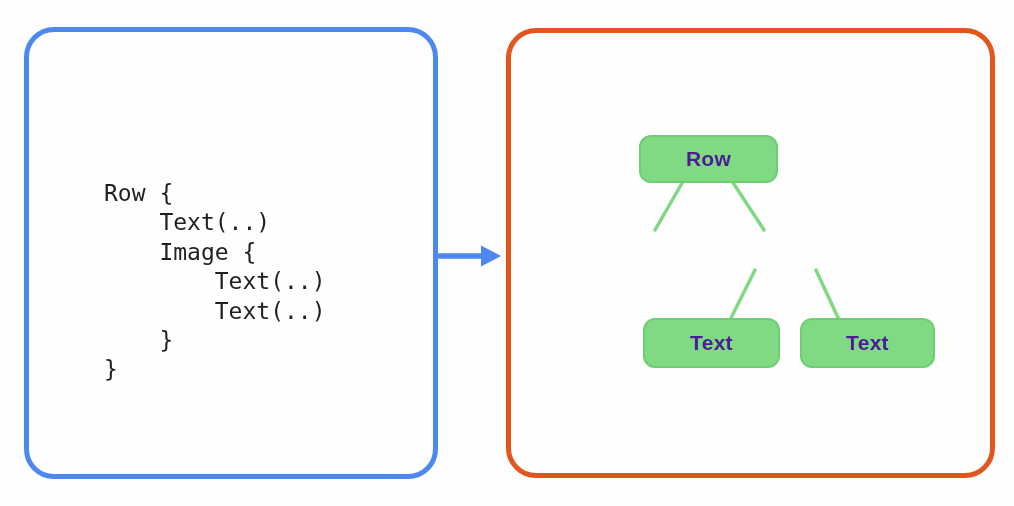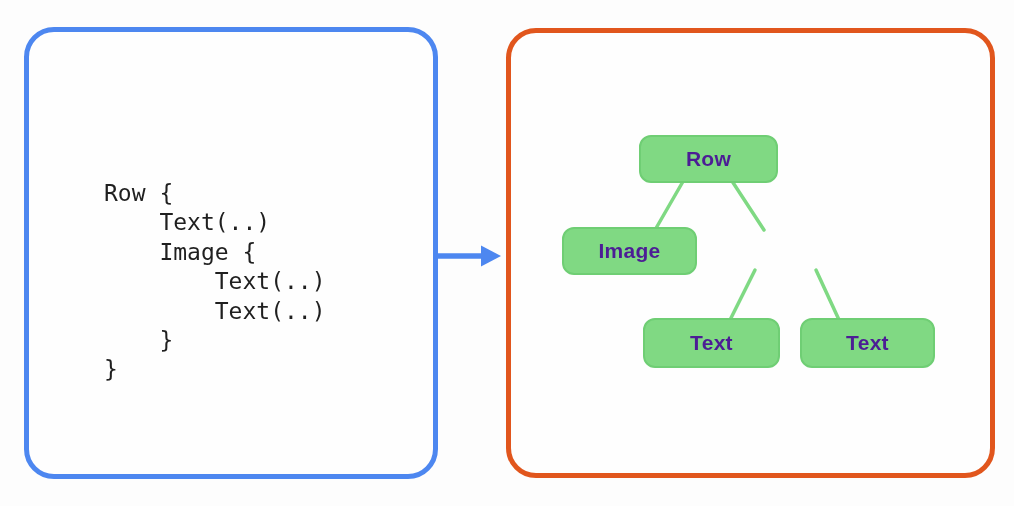--- a/index.html
+++ b/index.html
@@ -100,9 +100,6 @@
   <div class="node node-row">
     <span>Row</span>
   </div>
-  <div class="node node-image">
-    <span>Image</span>
-  </div>
   <div class="node node-text1">
     <span>Text</span>
   </div>

